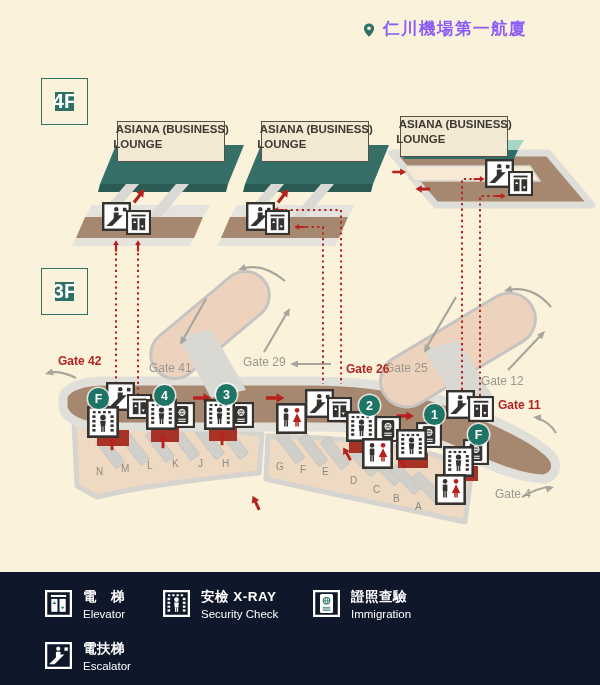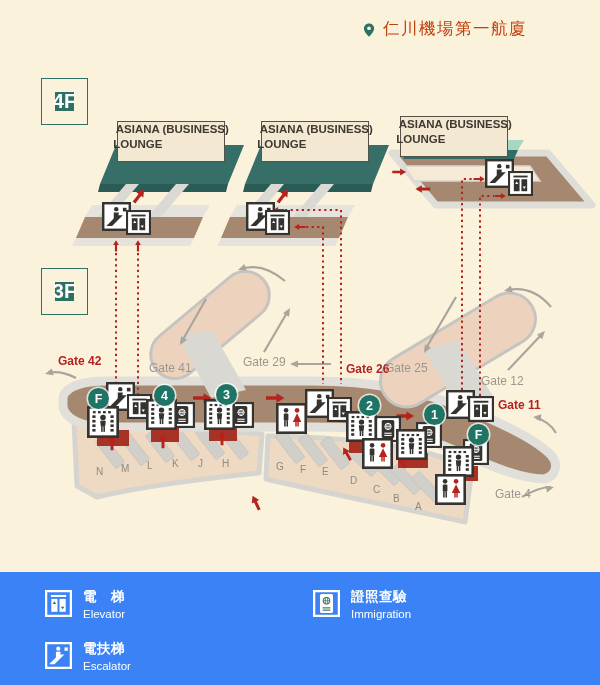--- a/index.html
+++ b/index.html
@@ -6,7 +6,7 @@
   .stage{position:relative;width:600px;height:685px;background:#fbf2dc;overflow:hidden;
          font-family:"Liberation Sans",sans-serif}
   .abs{position:absolute}
-  .hdr-zh{position:absolute;left:383px;top:18px;font-size:16.5px;font-weight:normal;color:#c2410c;letter-spacing:1.5px}
+  .hdr-zh{position:absolute;left:383px;top:18px;font-size:16.5px;font-weight:bold;color:#8b5cf6;letter-spacing:1.5px}
   .hdr-en{position:absolute;left:367px;top:41px;font-size:15px;font-weight:500;color:#3c3831}
   .badge{position:absolute;width:47px;height:47px;border:1px solid #2c7164;background:#fbf2dc;padding:13px;box-sizing:border-box}
   .badge>div{width:100%;height:100%;background:#2c7164;color:#fff;font-weight:bold;font-size:20px;

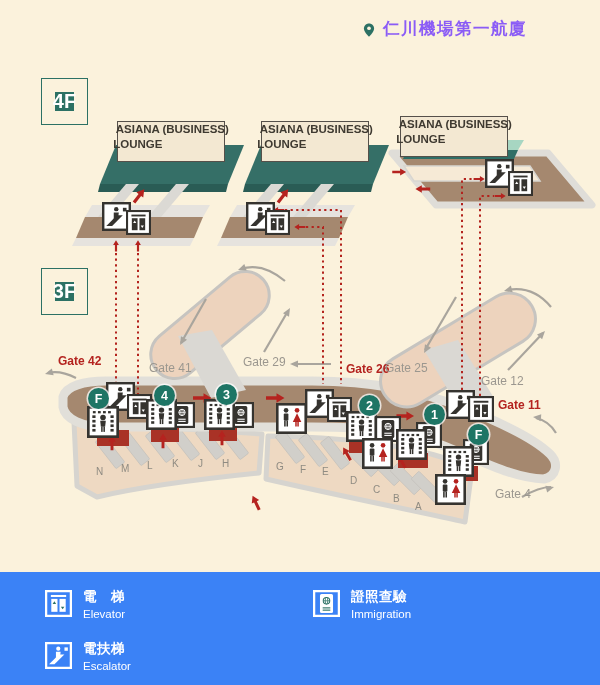--- a/index.html
+++ b/index.html
@@ -19,7 +19,7 @@
   .zone{position:absolute;font-size:10px;color:#8f8b82}
   .mkr{position:absolute;width:21px;height:21px;border-radius:50%;background:#1e7565;color:#fff;font-size:12.5px;
        font-weight:bold;display:flex;align-items:center;justify-content:center;box-shadow:0 0 0 1.5px rgba(255,255,255,.75)}
-  .legend{position:absolute;left:0;top:572px;width:600px;height:113px;background:#3b82f6}
+  .legend{position:absolute;left:0;top:572px;width:600px;height:113px;background:#0f172a}
   .leg-item{position:absolute;display:flex;gap:11px;align-items:flex-start}
   .leg-zh{font-size:13.5px;font-weight:bold;color:#fff;letter-spacing:.5px;line-height:1.1}
   .leg-en{font-size:11.5px;color:#fff;margin-top:3px}

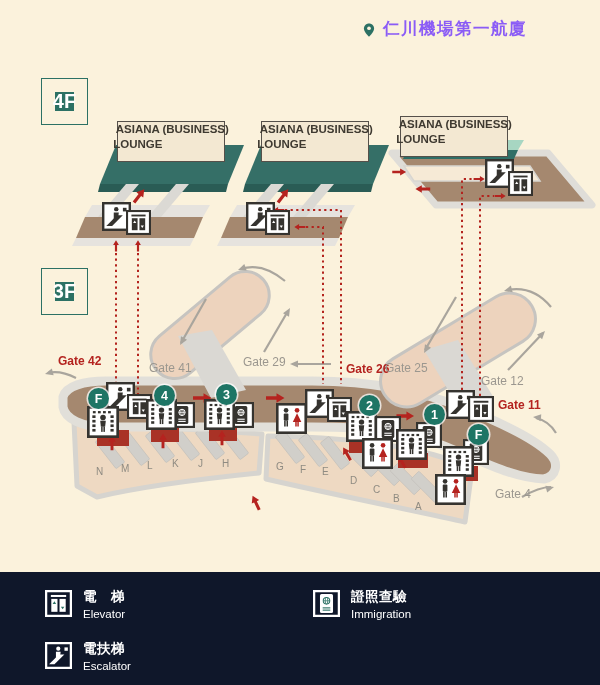--- a/index.html
+++ b/index.html
@@ -331,6 +331,15 @@
            <div class="leg-en">Escalator</div>
         </div>
     </div>
+    <div class="leg-item" style="left:163px;top:18px">
+      <svg class="licon" viewBox="0 0 24 24">
+          <use href="#sy-sec"></use>
+        </svg>
+      <div>
+          <div class="leg-zh">安檢 X-RAY</div>
+           <div class="leg-en">Security Check</div>
+        </div>
+    </div>
     <div class="leg-item" style="left:313px;top:18px">
       <svg class="licon" viewBox="0 0 24 24">
           <use href="#sy-imm"></use>

